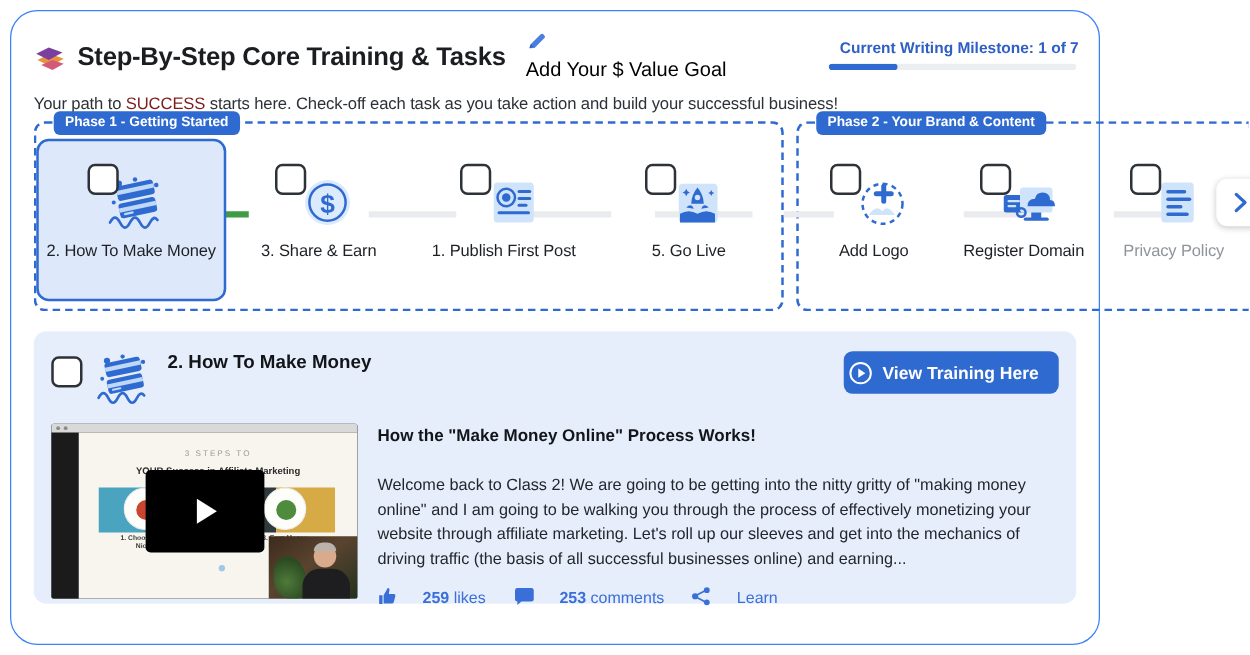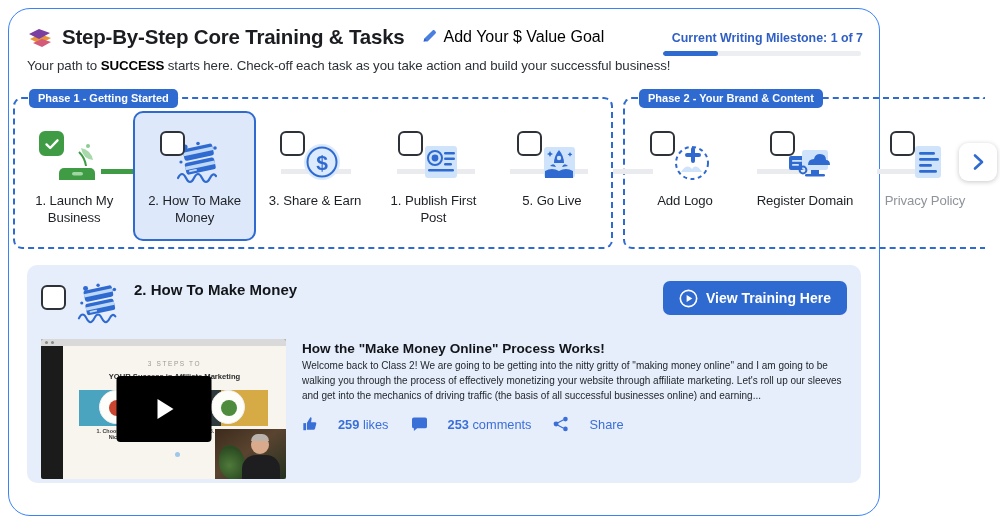--- a/index.html
+++ b/index.html
@@ -34,6 +34,7 @@
   .goal-link-wrap {
     display: flex; gap: 6px; margin-left: 7px;
     cursor: pointer;
+    flex-direction: column;
   }
   .pencil-icon { width: 17px; height: 17px; flex: none; }
   .subtitle {

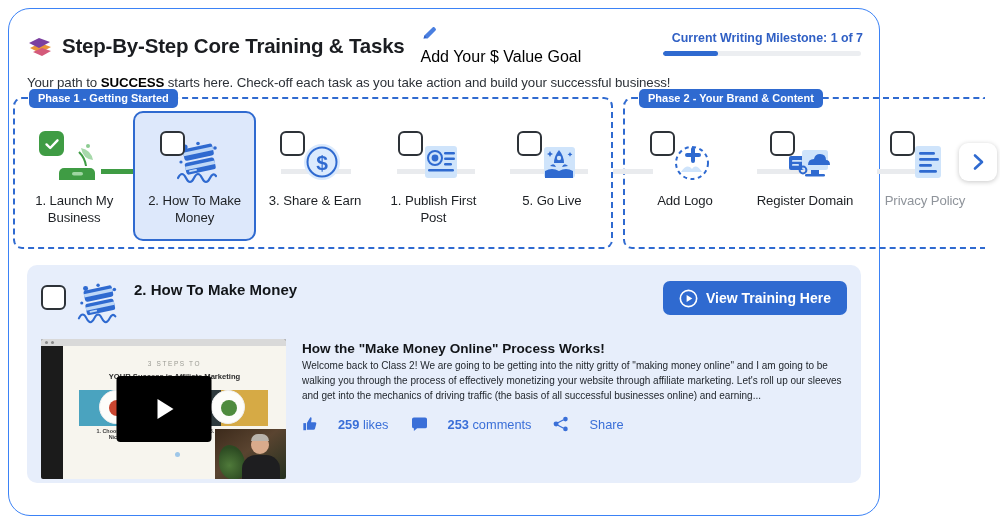--- a/index.html
+++ b/index.html
@@ -40,7 +40,7 @@
   .subtitle {
     margin-top: 9px; font-size: 13.3px; color: #2d3238; letter-spacing: -0.1px;
   }
-  .subtitle b { font-weight: bold; color: #000000; }
+  .subtitle b { font-weight: normal; color: #7f1d1d; }
 
   
   .milestone {

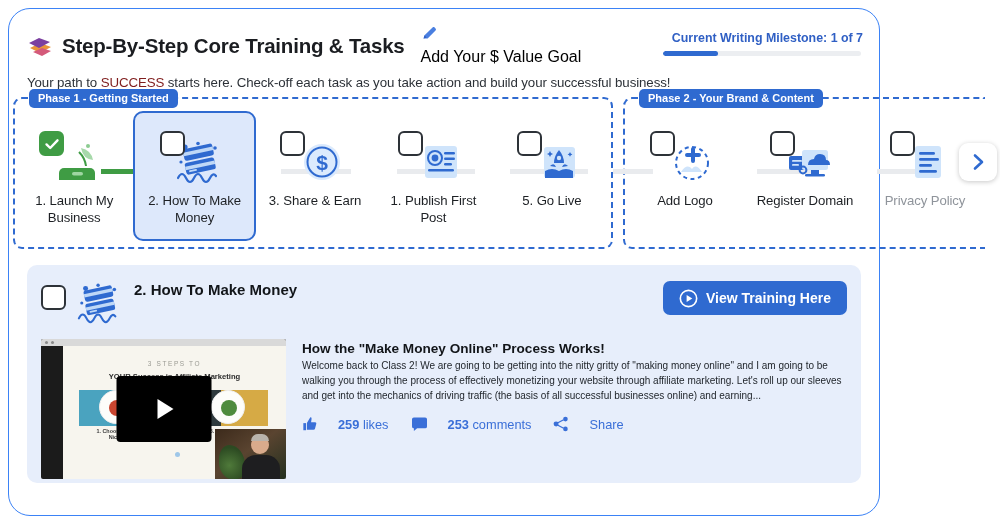--- a/index.html
+++ b/index.html
@@ -59,7 +59,7 @@
 
   
   .phases {
-    position: absolute; left: 4px; top: 88px; right: 0; height: 155px;
+    position: absolute; left: 18px; top: 88px; right: 0; height: 155px;
     display: flex; gap: 10px;
   }
   .phase {

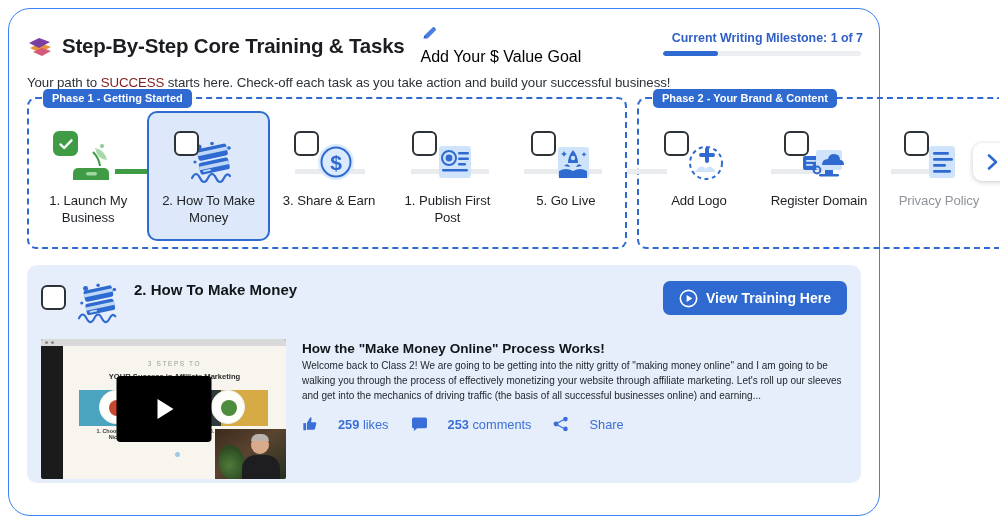--- a/index.html
+++ b/index.html
@@ -251,23 +251,6 @@
         <div class="connector" style="left:382px; width:78px;"></div>
         <div class="connector" style="left:495px; width:78px;"></div>
 
-        <div class="step">
-          <div class="icon-stack">
-            <div class="step-check done">
-              <svg viewBox="0 0 16 16">
-                <path d="M2.5 8.4 L6.2 12 L13.5 4.3" stroke="#fff" stroke-width="2.4" fill="none" stroke-linecap="round" stroke-linejoin="round"></path>
-              </svg>
-            </div>
-            <svg class="step-glyph" viewBox="0 0 50 44">
-              <path d="M10 28 h26 a5 5 0 0 1 5 5 v7 h-36 v-7 a5 5 0 0 1 5 -5 z" fill="#3f9c44"></path>
-              <rect x="18" y="32" width="11" height="3.6" rx="1.8" fill="#9fd6a2"></rect>
-              <path d="M27 8 q10 2 12 12 q-10 -1 -12 -12 z" fill="#a7d9aa"></path>
-              <path d="M25 12 q6 6 7 14" stroke="#3f9c44" stroke-width="2" fill="none"></path>
-              <circle cx="34" cy="6" r="2" fill="#8ccc91"></circle>
-            </svg>
-          </div>
-          <div class="step-label">1. Launch My Business</div>
-        </div>
 
         <div class="step current">
           <div class="icon-stack">

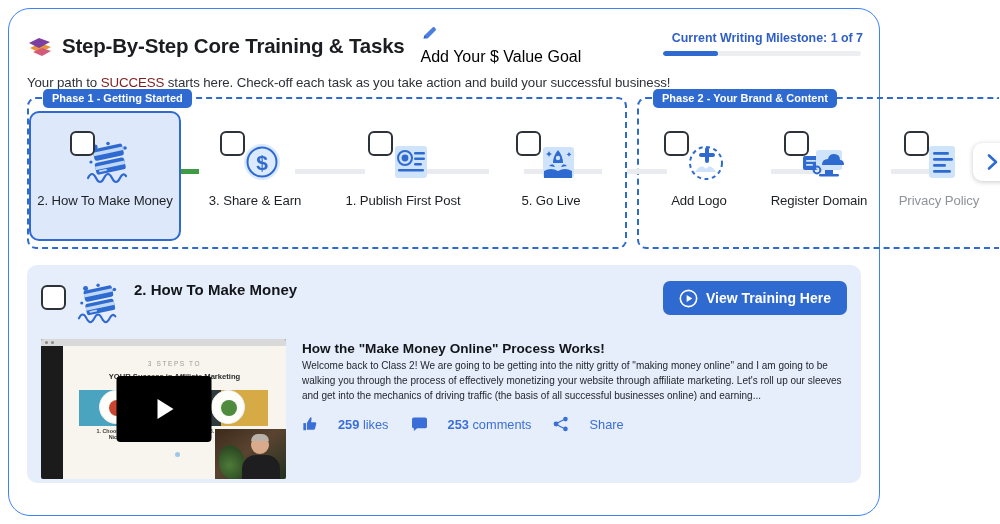--- a/index.html
+++ b/index.html
@@ -145,7 +145,7 @@
   .view-btn {
     flex: none; margin-top: 4px;
     background: #2f6ad0; color: #fff; border: none; border-radius: 7px;
-    height: 34px; padding: 0 16px 0 16px;
+    height: 34px; padding: 0 16px 0 4px;
     display: flex; align-items: center; gap: 8px;
     font-size: 14px; font-weight: bold; cursor: pointer;
     font-family: "Liberation Sans", sans-serif;

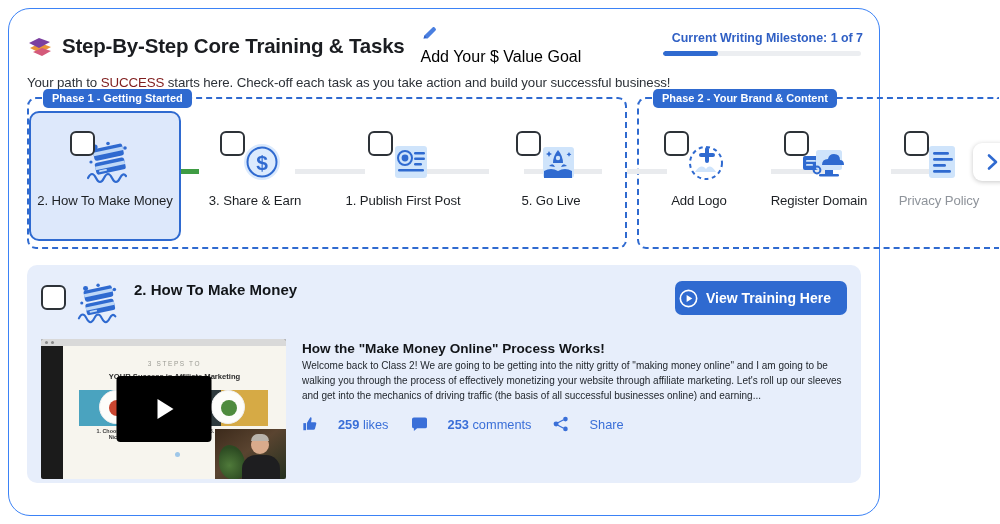--- a/index.html
+++ b/index.html
@@ -200,7 +200,7 @@
   .post { flex: 1 1 auto; min-width: 0; padding-top: 2px; }
   .post-title { font-size: 13.6px; font-weight: bold; color: #121519; }
   .post-body {
-    margin-top: 2px; font-size: 10px; line-height: 1.5; color: #22272d;
+    margin-top: 22px; font-size: 13px; line-height: 1.5; color: #22272d;
   }
   .engage { margin-top: 13px; display: flex; align-items: center; gap: 22px; }
   .engage-item { display: flex; align-items: center; gap: 20px; cursor: pointer; }

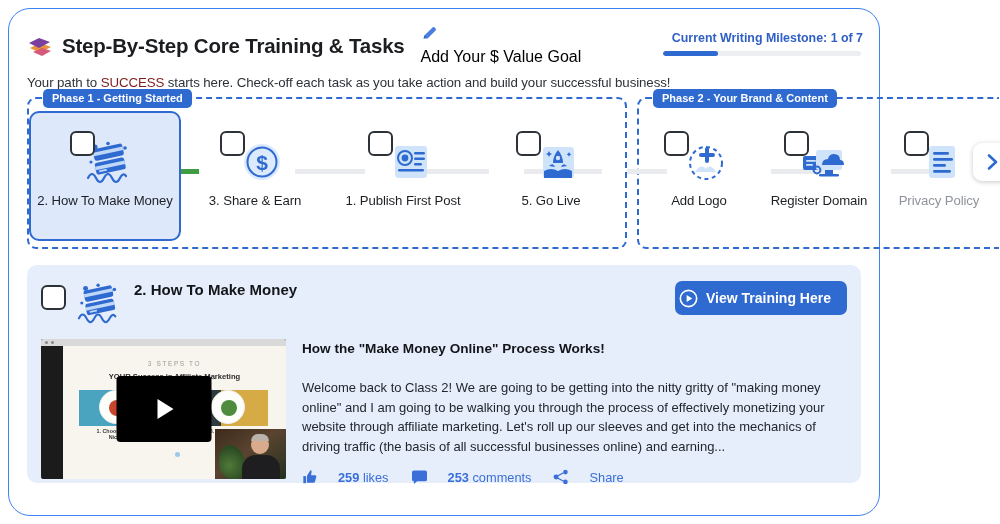--- a/index.html
+++ b/index.html
@@ -483,7 +483,7 @@
               <circle cx="3.5" cy="9" r="2.8" fill="#3a6fd8"></circle>
               <path d="M5.5 7.6 L12 4.2 M5.5 10.4 L12 13.8" stroke="#3a6fd8" stroke-width="1.5"></path>
             </svg>
-            <span class="txt">Share</span>
+            <span class="txt">Learn</span>
           </div>
         </div>
       </div>

